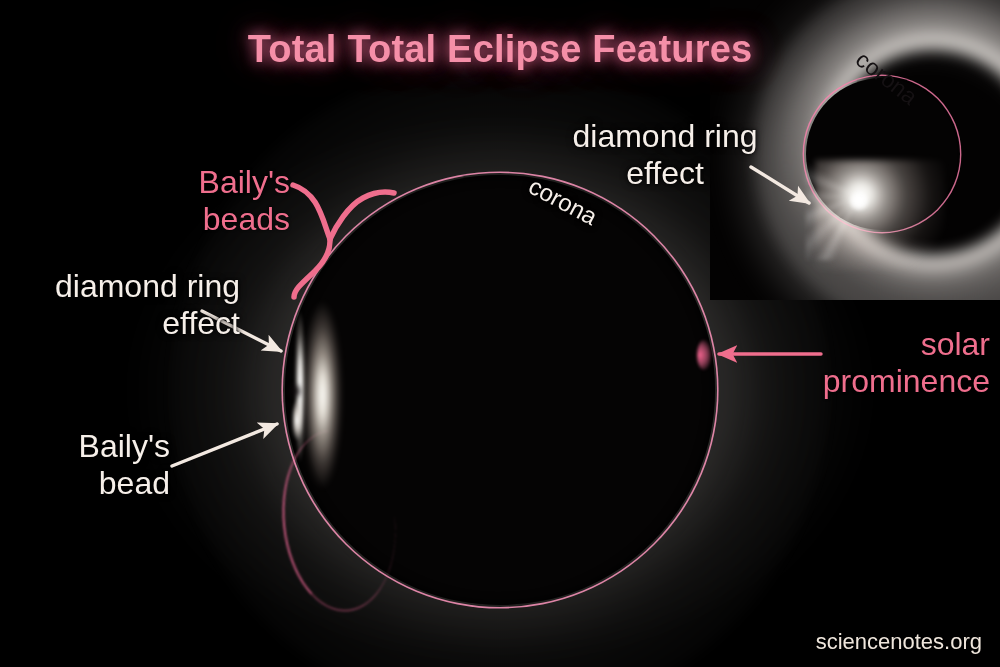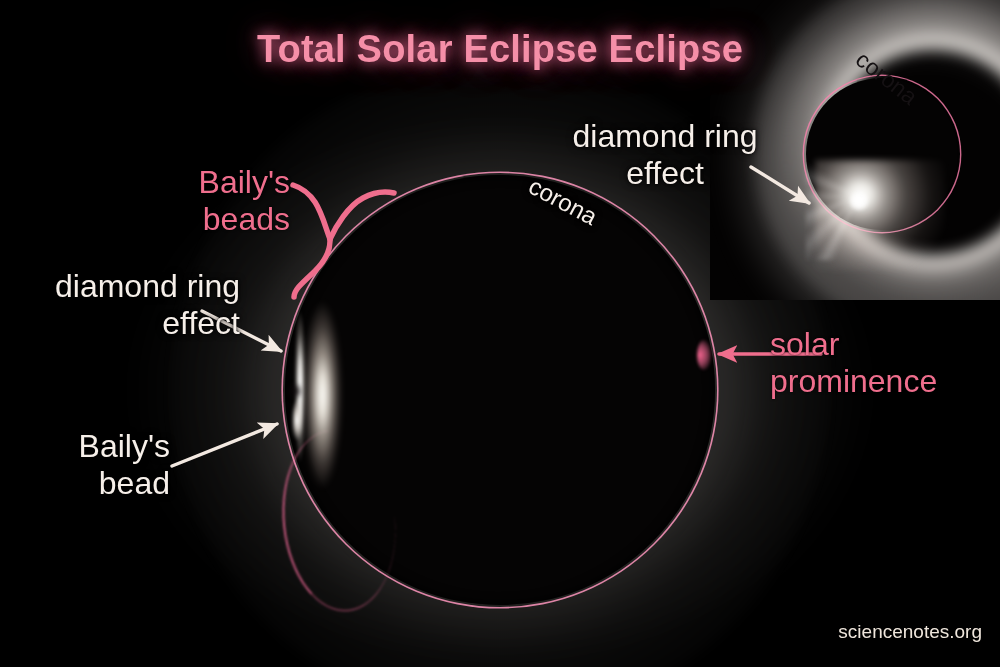--- a/index.html
+++ b/index.html
@@ -327,7 +327,7 @@
     <line x1="751" y1="167" x2="809" y2="203" stroke="#f3e9e1" stroke-width="3.4" stroke-linecap="round" marker-end="url(#arrow-white)"></line>
   </svg>
 
-  <div class="title">Total Solar Eclipse Eclipse</div>
+  <div class="title">Total Total Eclipse Features</div>
 
   <div class="lbl lbl-pink" id="label-bailys-beads">Baily's
 beads</div>

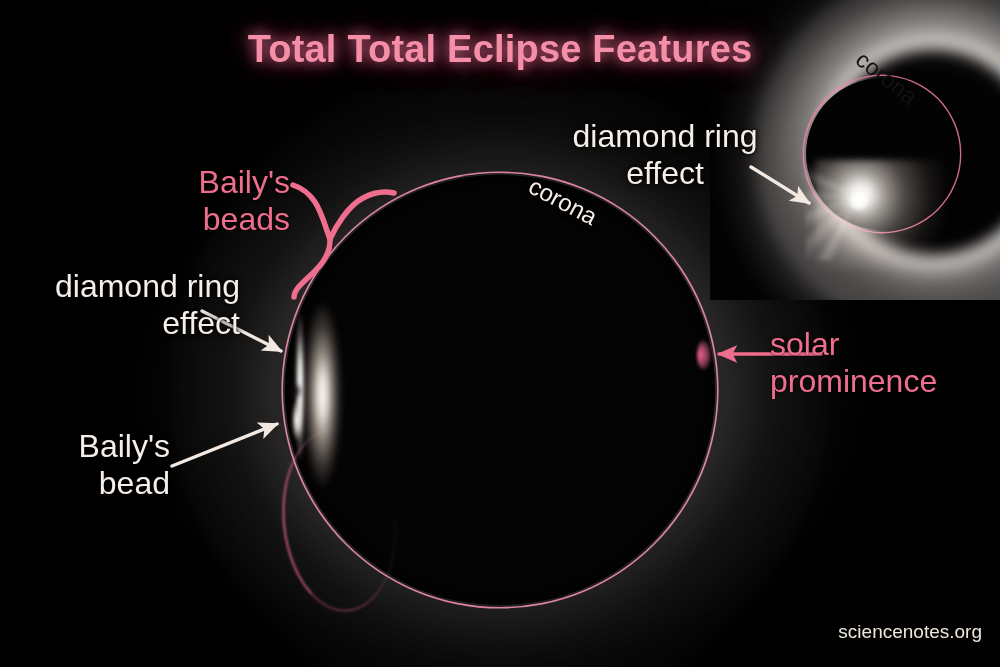--- a/index.html
+++ b/index.html
@@ -253,7 +253,7 @@
   #label-bailys-beads { left: 150px; top: 164px; width: 140px; text-align: right; }
   #label-diamond-ring-main { left: 40px; top: 268px; width: 200px; text-align: right; }
   #label-bailys-bead { left: 40px; top: 428px; width: 130px; text-align: right; }
-  #label-solar-prominence { left: 770px; top: 326px; width: 220px; text-align: left; }
+  #label-solar-prominence { left: 770px; top: 326px; width: 220px; text-align: right; }
   #label-diamond-ring-inset { left: 570px; top: 118px; width: 190px; text-align: center; }
   #label-corona-main {
     left: 537px; top: 172px;

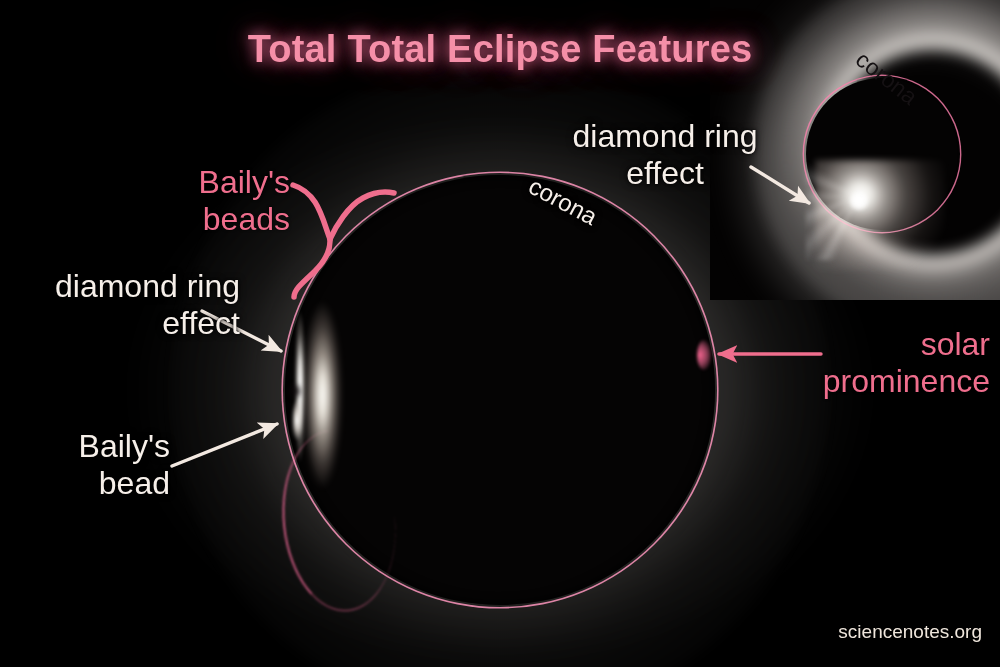--- a/index.html
+++ b/index.html
@@ -269,8 +269,8 @@
   }
   #watermark {
     position: absolute;
-    right: 18px; bottom: 24px;
-    font-size: 19px;
+    right: 18px; bottom: 12px;
+    font-size: 22px;
     color: #efe6dc;
   }
 

